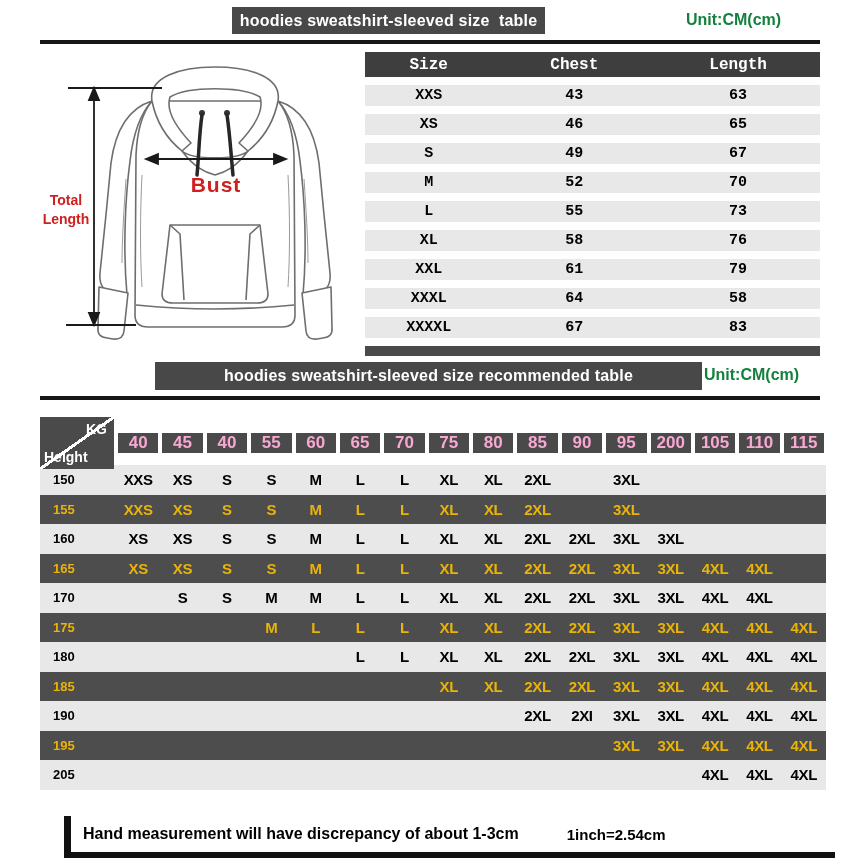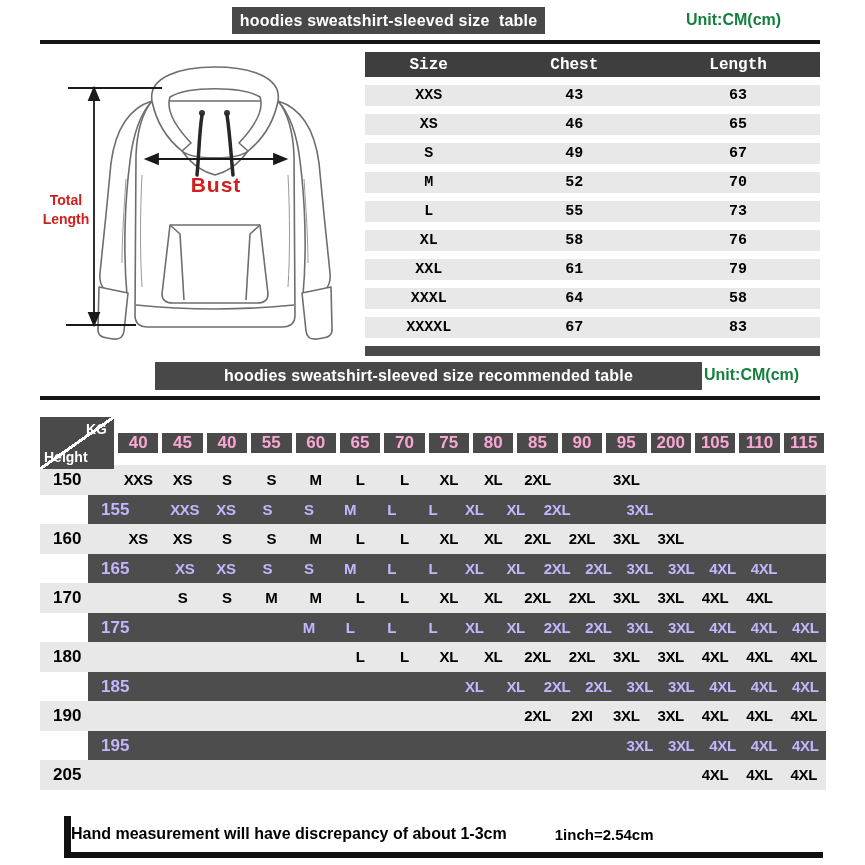--- a/index.html
+++ b/index.html
@@ -52,7 +52,7 @@
   .m-data{height:29.5px;}
   .m-data.light{background:#e8e8e8;color:#000;}
   .m-data.dark{background:#4d4d4d;color:#c4b5fd;margin-left:48px;}
-  .m-data .hcell{text-align:left;padding-left:13px;font-size:17px;line-height:1;}
+  .m-data .hcell{text-align:left;padding-left:13px;font-size:13px;line-height:1;}
   .m-data .cell{text-align:center;font-size:15px;letter-spacing:-.3px;line-height:1;}
 
   

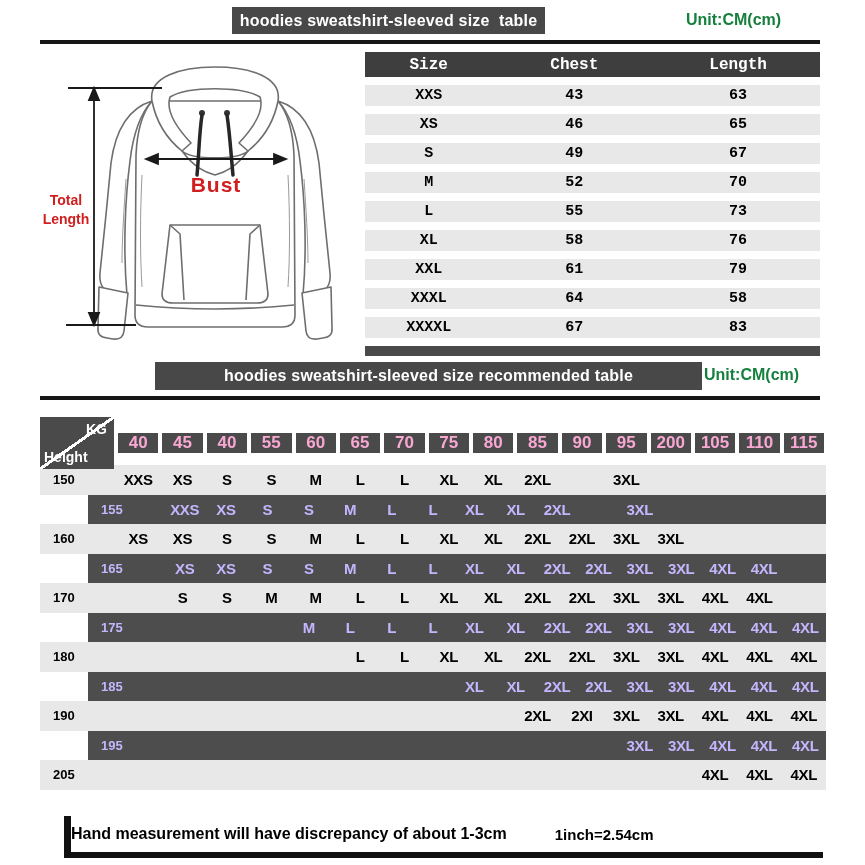--- a/index.html
+++ b/index.html
@@ -51,7 +51,7 @@
   .corner .hgt{position:absolute;bottom:4px;left:4px;color:#fff;font-size:14px;}
   .m-data{height:29.5px;}
   .m-data.light{background:#e8e8e8;color:#000;}
-  .m-data.dark{background:#4d4d4d;color:#c4b5fd;margin-left:48px;}
+  .m-data.dark{background:#4d4d4d;color:#eab308;}
   .m-data .hcell{text-align:left;padding-left:13px;font-size:13px;line-height:1;}
   .m-data .cell{text-align:center;font-size:15px;letter-spacing:-.3px;line-height:1;}
 

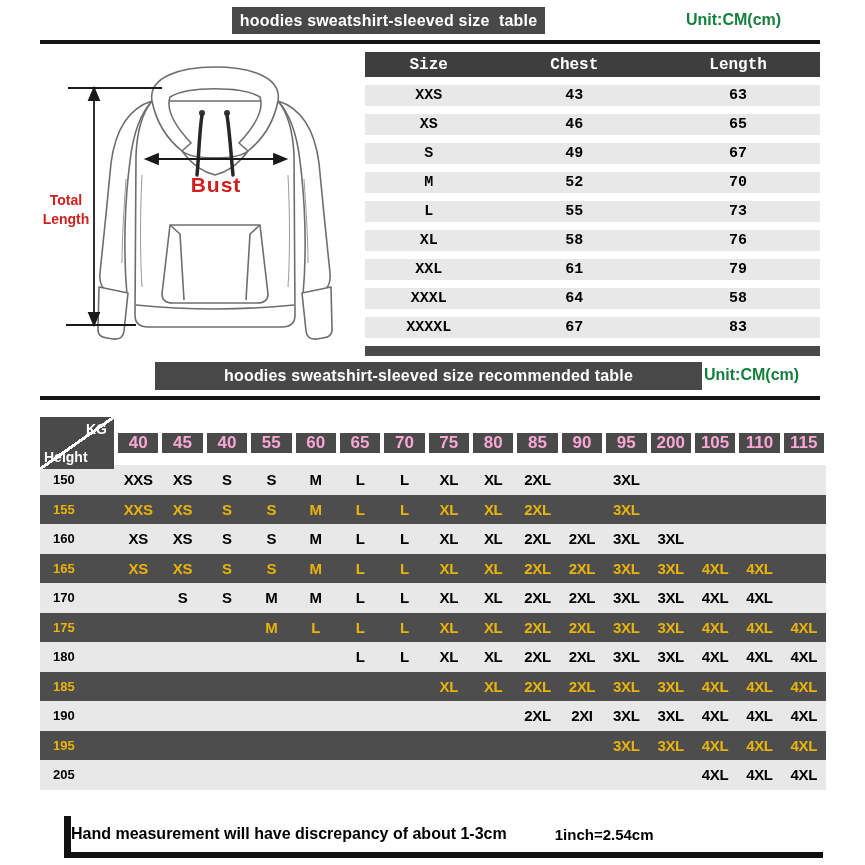--- a/index.html
+++ b/index.html
@@ -59,7 +59,7 @@
   #footer{
     position:absolute;left:64px;top:816px;width:752px;height:36px;
     border-left:7px solid #111;border-bottom:6px solid #111;
-    display:flex;align-items:center;gap:48px;padding-left:0;
+    display:flex;align-items:center;gap:48px;padding-left:12px;
   }
   #footer .note{font-size:16px;}
   #footer .conv{font-size:15px;}

